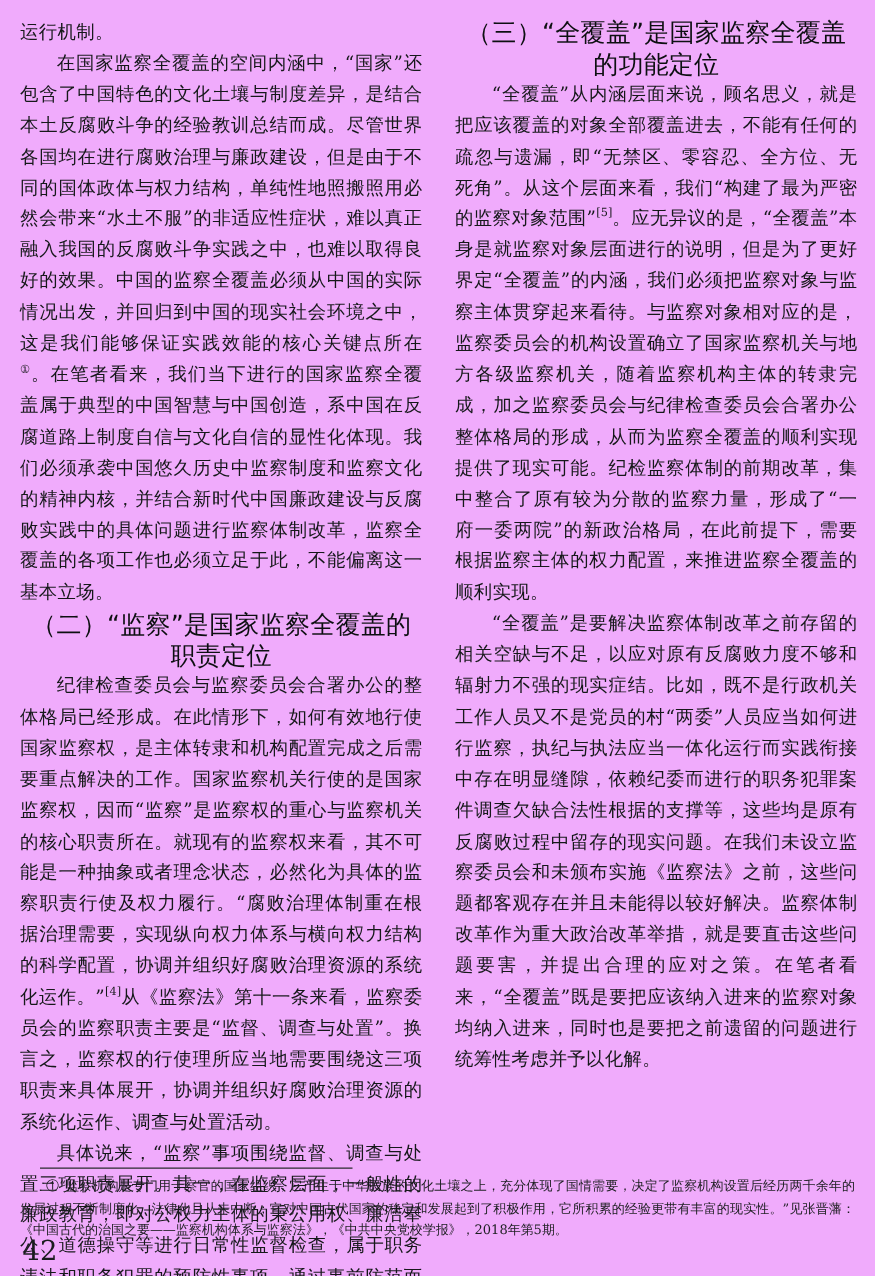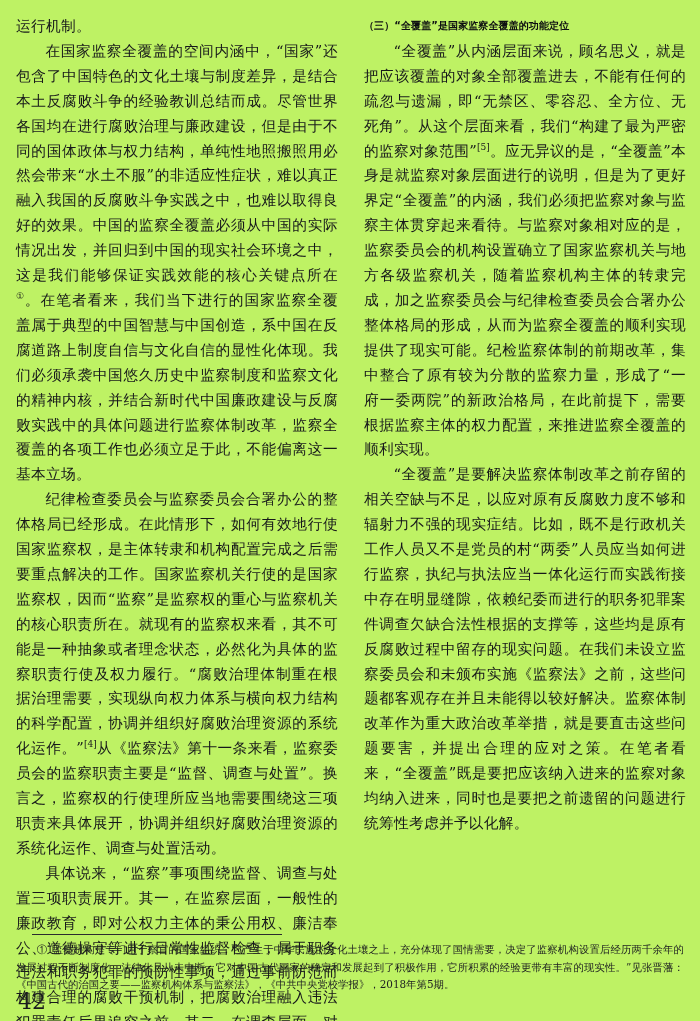--- a/index.html
+++ b/index.html
@@ -25,7 +25,7 @@
     height: 1021px;
     box-sizing: border-box;
     padding: 14px 16px 0 16px;
-    background: #bef264;
+    background: #f0abfc;
   }
 
   .columns {

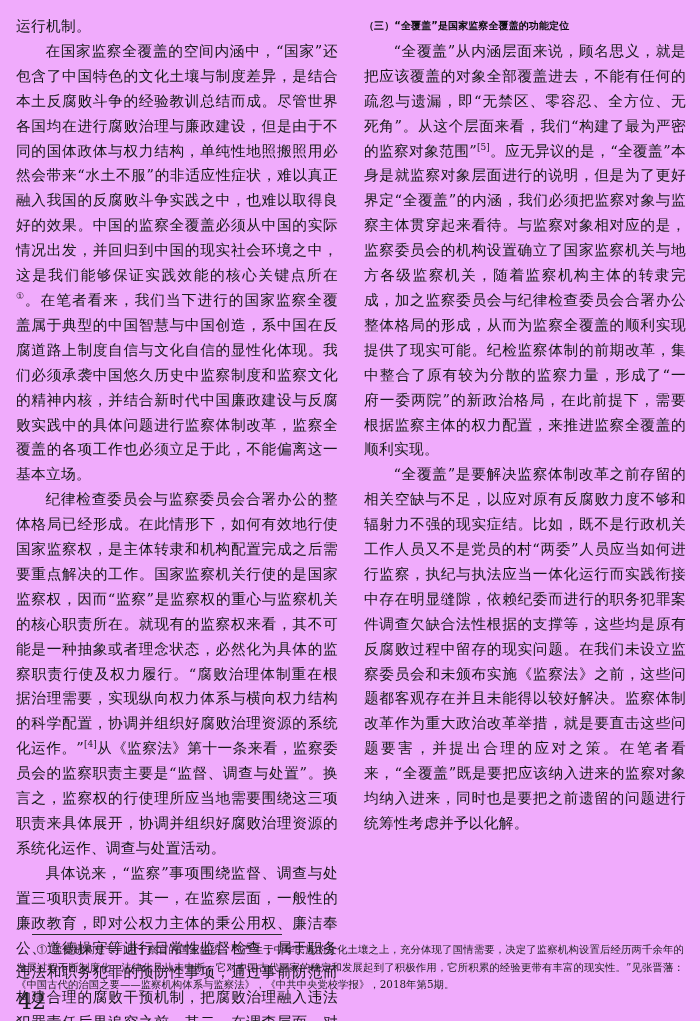--- a/index.html
+++ b/index.html
@@ -59,10 +59,10 @@
 
   h2.section-head {
     margin: 0;
-    font-size: 10px;
+    font-size: 20px;
     line-height: 24.9px;
-    font-weight: bold;
-    text-align: left;
+    font-weight: normal;
+    text-align: center;
     font-family: "DejaVu Sans", "Liberation Sans", sans-serif;
     letter-spacing: 0.01em;
     color: #0d0f11;

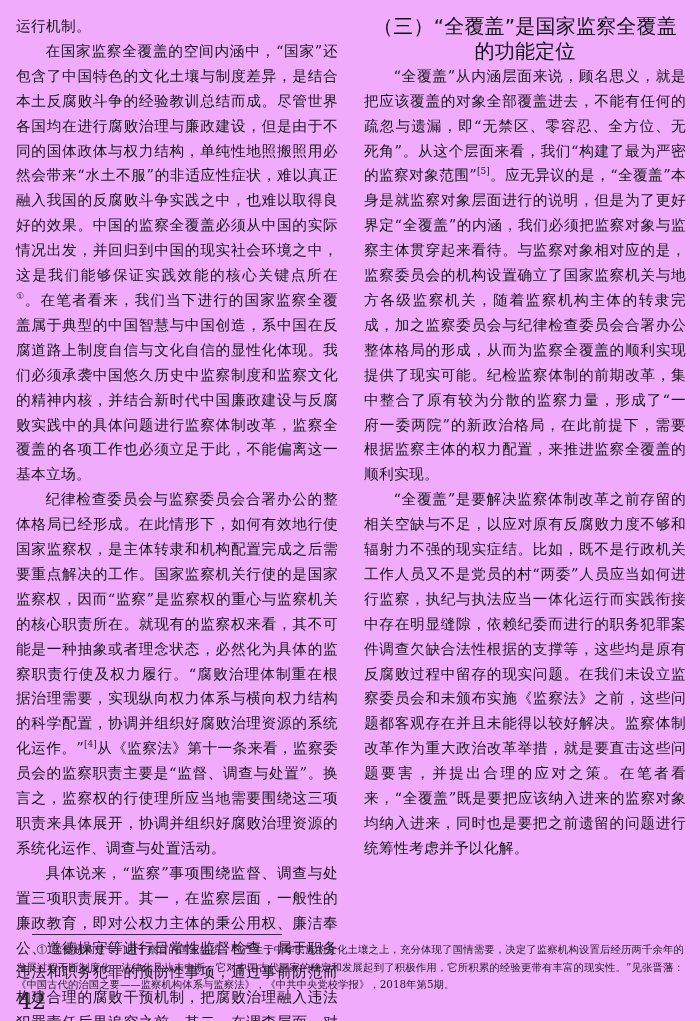--- a/index.html
+++ b/index.html
@@ -123,6 +123,7 @@
 
       <p class="body-par"><span>在国家监察全覆盖的空间内涵中，“国家”还包含了中国特色的文化土壤与制度差异，是结合本土反腐败斗争的经验教训总结而成。尽管世界各国均在进行腐败治理与廉政建设，但是由于不同的国体政体与权力结构，单纯性地照搬照用必然会带来“水土不服”的非适应性症状，难以真正融入我国的反腐败斗争实践之中，也难以取得良好的效果。中国的监察全覆盖必须从中国的实际情况出发，并回归到中国的现实社会环境之中，这是我们能够保证实践效能的核心关键点所在</span><sup class="cite">①</sup><span>。在笔者看来，我们当下进行的国家监察全覆盖属于典型的中国智慧与中国创造，系中国在反腐道路上制度自信与文化自信的显性化体现。我们必须承袭中国悠久历史中监察制度和监察文化的精神内核，并结合新时代中国廉政建设与反腐败实践中的具体问题进行监察体制改革，监察全覆盖的各项工作也必须立足于此，不能偏离这一基本立场。</span></p>
 
+      <h2 class="section-head">（二）“监察”是国家监察全覆盖的职责定位</h2>
 
       <p class="body-par"><span>纪律检查委员会与监察委员会合署办公的整体格局已经形成。在此情形下，如何有效地行使国家监察权，是主体转隶和机构配置完成之后需要重点解决的工作。国家监察机关行使的是国家监察权，因而“监察”是监察权的重心与监察机关的核心职责所在。就现有的监察权来看，其不可能是一种抽象或者理念状态，必然化为具体的监察职责行使及权力履行。“腐败治理体制重在根据治理需要，实现纵向权力体系与横向权力结构的科学配置，协调并组织好腐败治理资源的系统化运作。”</span><sup class="cite">[4]</sup><span>从《监察法》第十一条来看，监察委员会的监察职责主要是“监督、调查与处置”。换言之，监察权的行使理所应当地需要围绕这三项职责来具体展开，协调并组织好腐败治理资源的系统化运作、调查与处置活动。</span></p>
 

